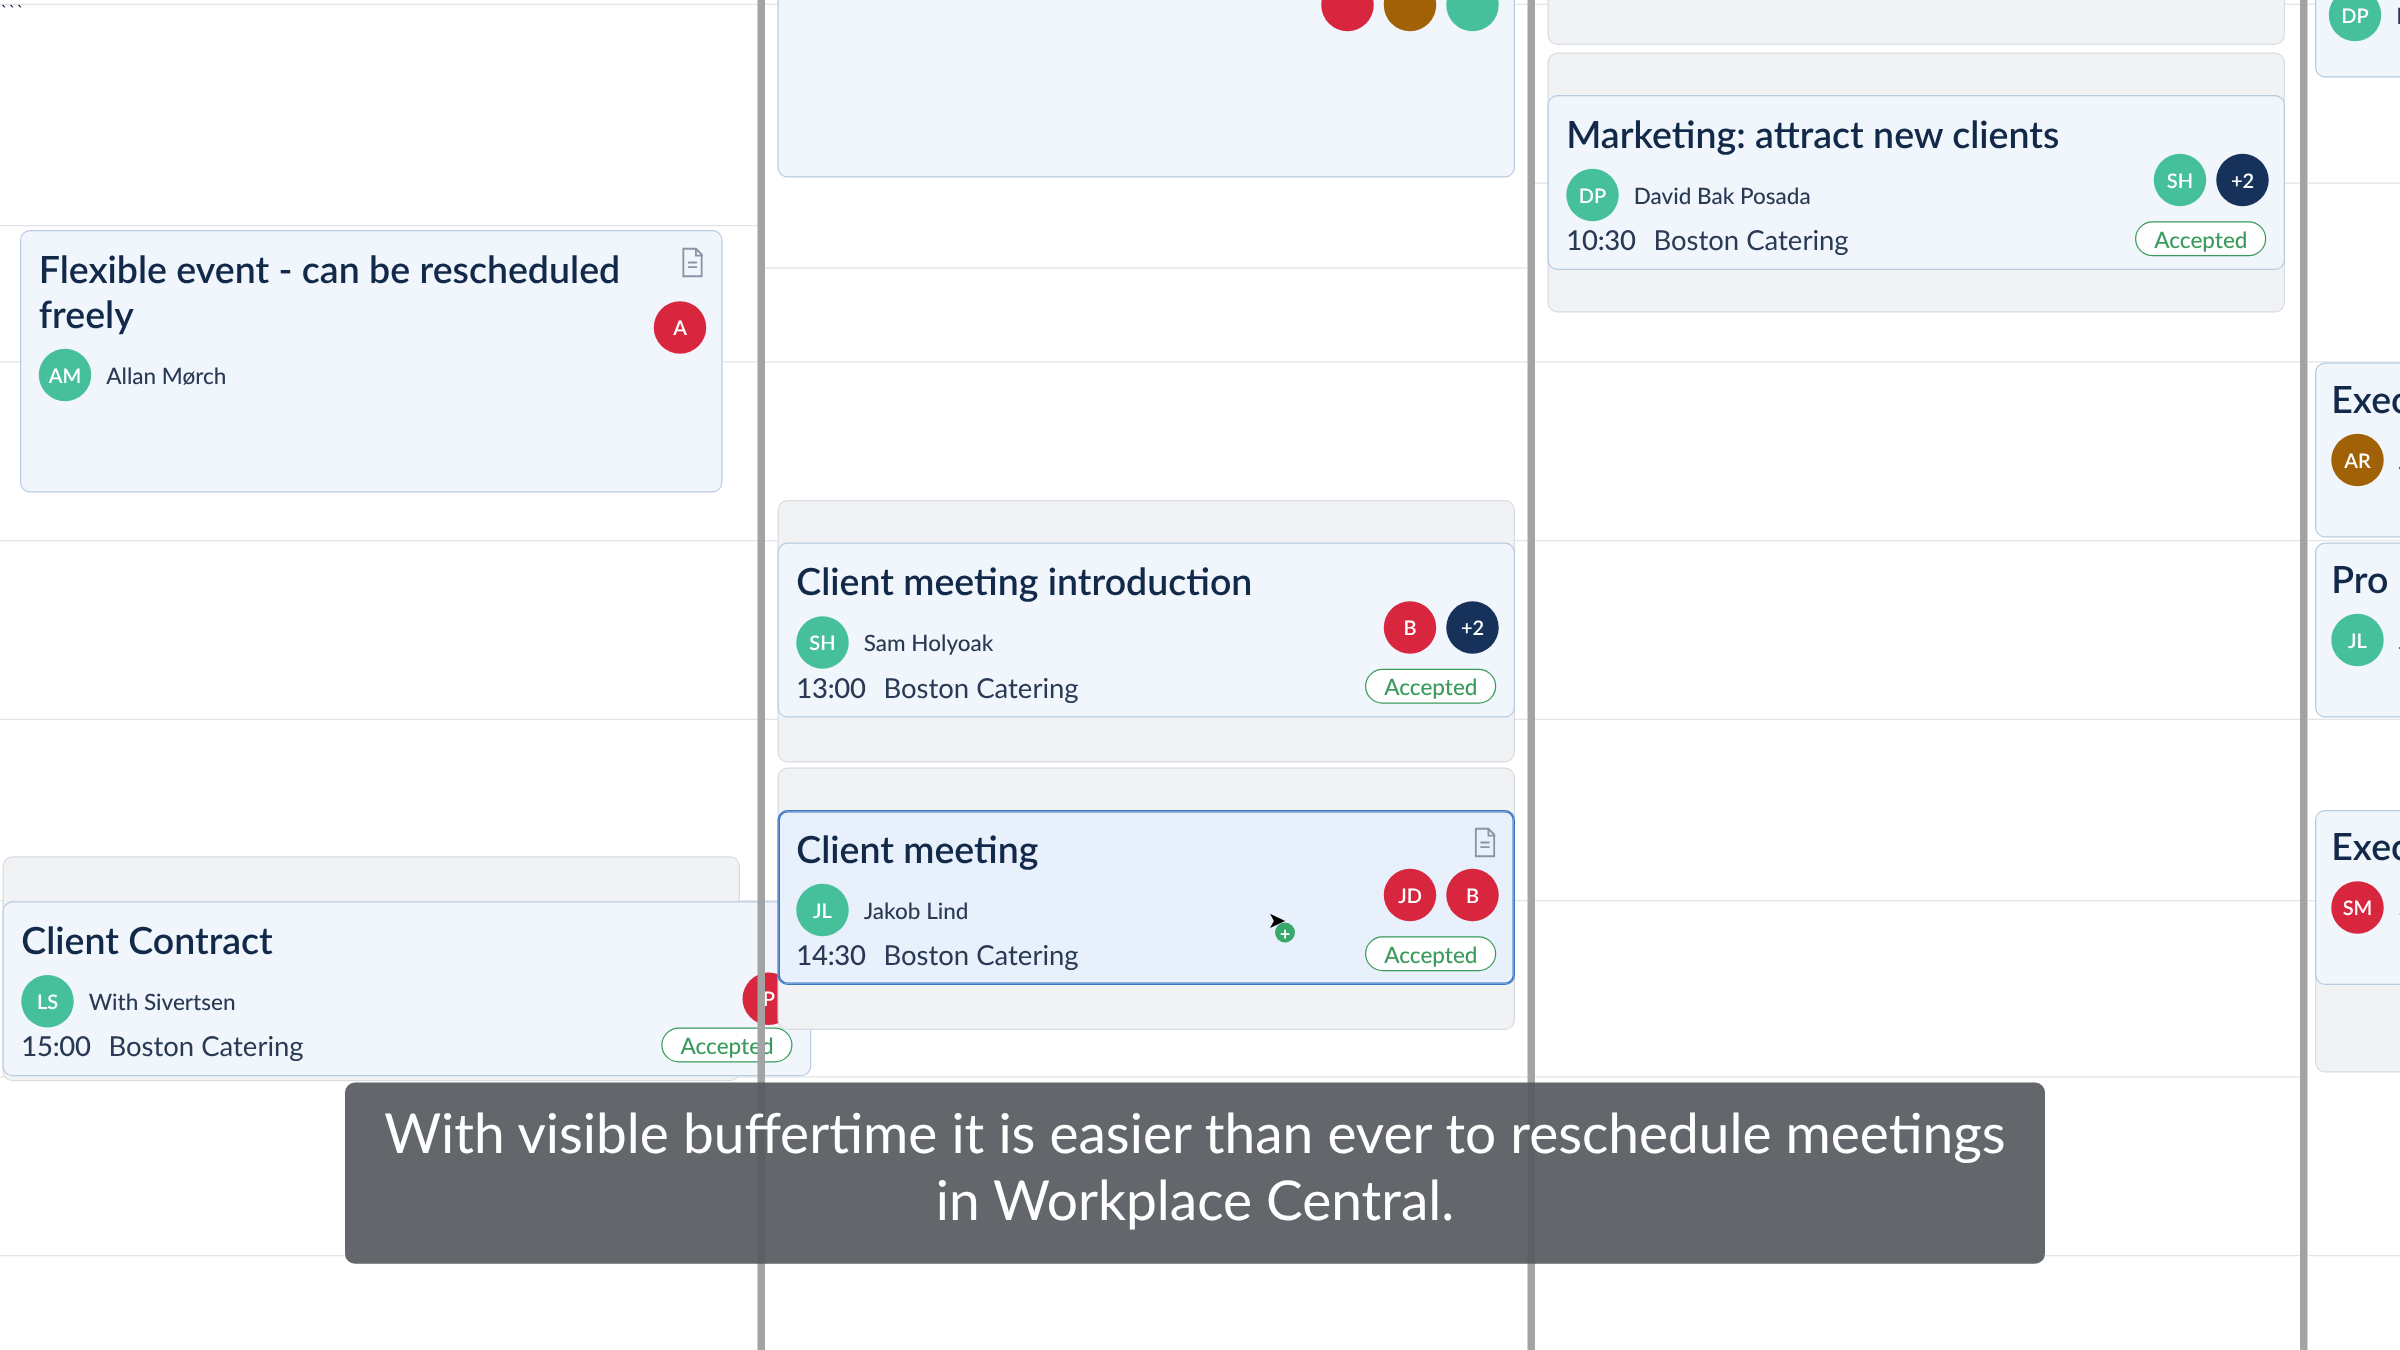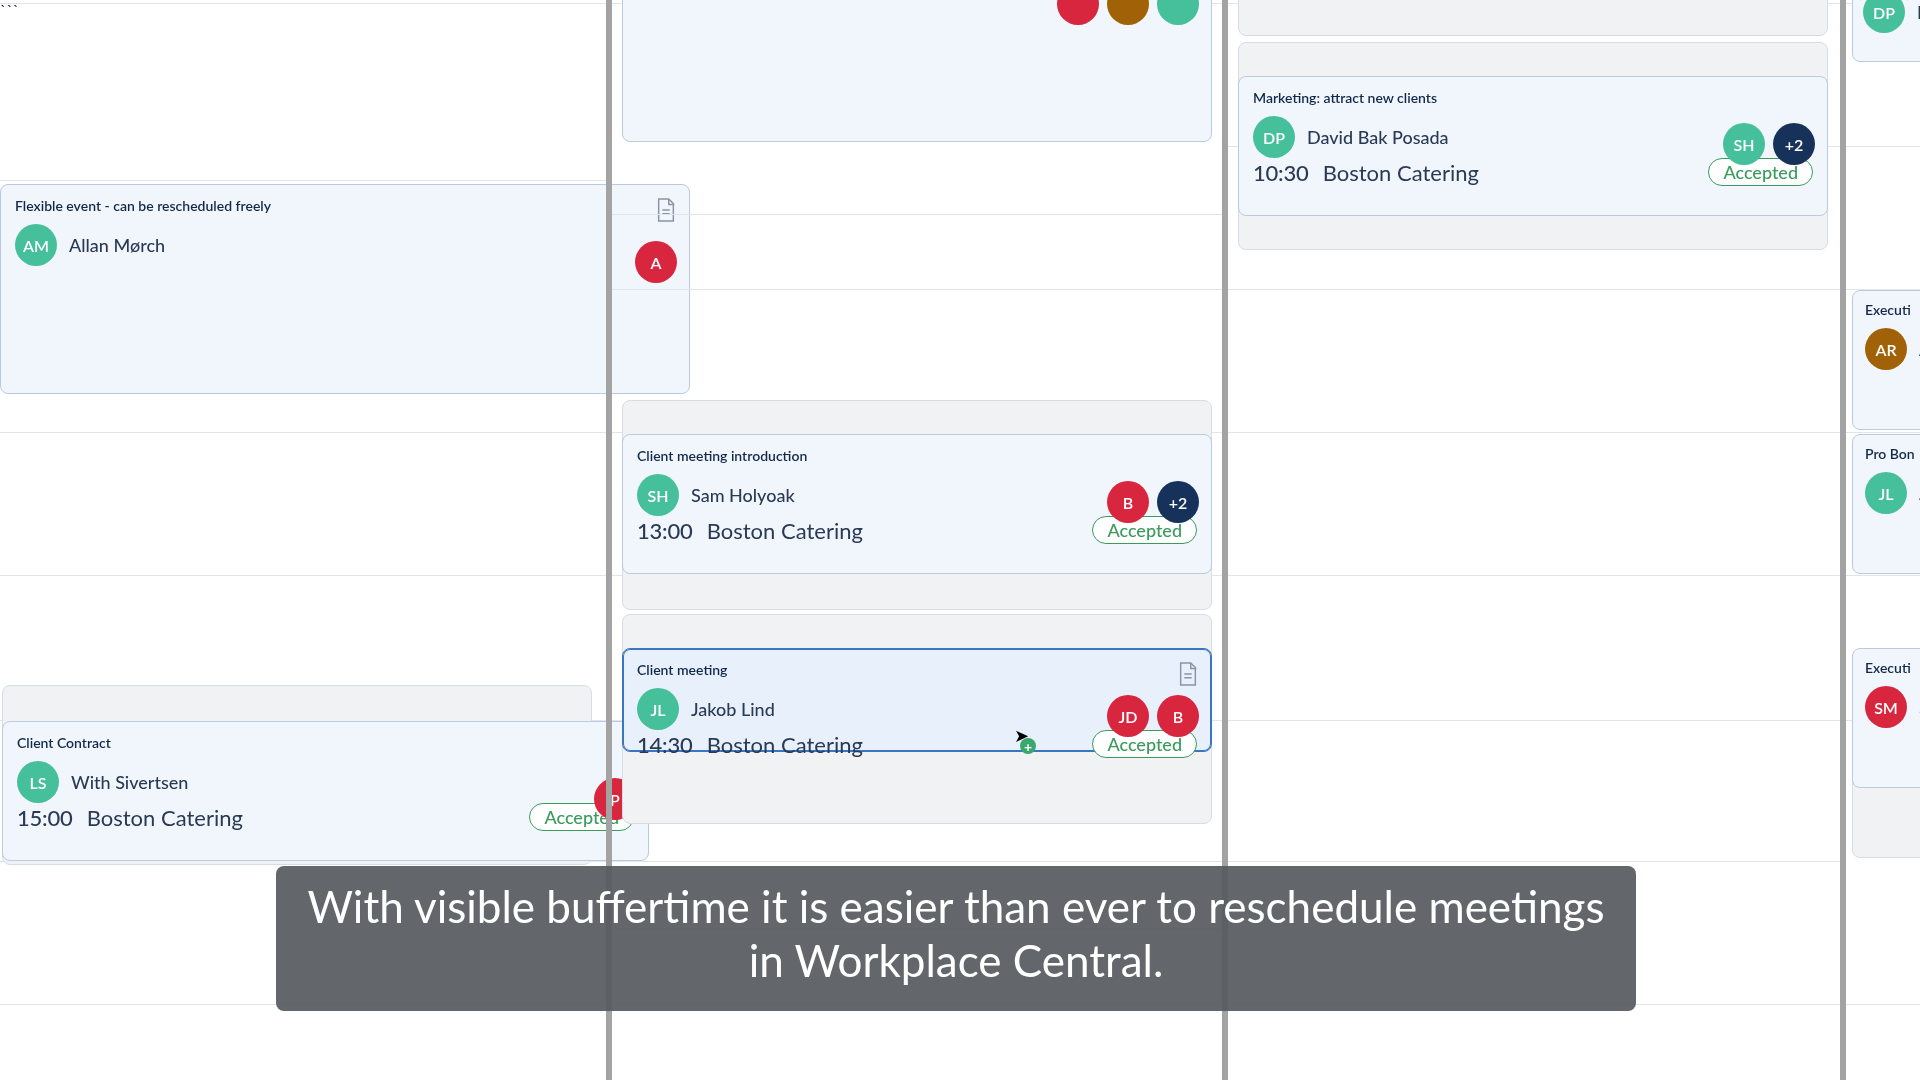--- a/index.html
+++ b/index.html
@@ -21,7 +21,7 @@
   .buffer { background: #f0f2f4; border-color: #d8dde3; }
   .card { background: #f1f6fc; border-color: #b9cbe0; padding: 12px 14px; }
   .card.selected { border-color: #3a77c2; box-shadow: 0 0 0 1px #3a77c2 inset; background: #e8f1fb; }
-  .title { font-size: 14px; font-weight: 600; color: #12294a; }
+  .title { font-size: 30px; font-weight: 600; color: #12294a; }
   .titlelink { color: #12294a; }
   .row { display: flex; align-items: center; gap: 12px; margin-top: 10px; }
   .org { display:flex; align-items:center; gap:12px; }

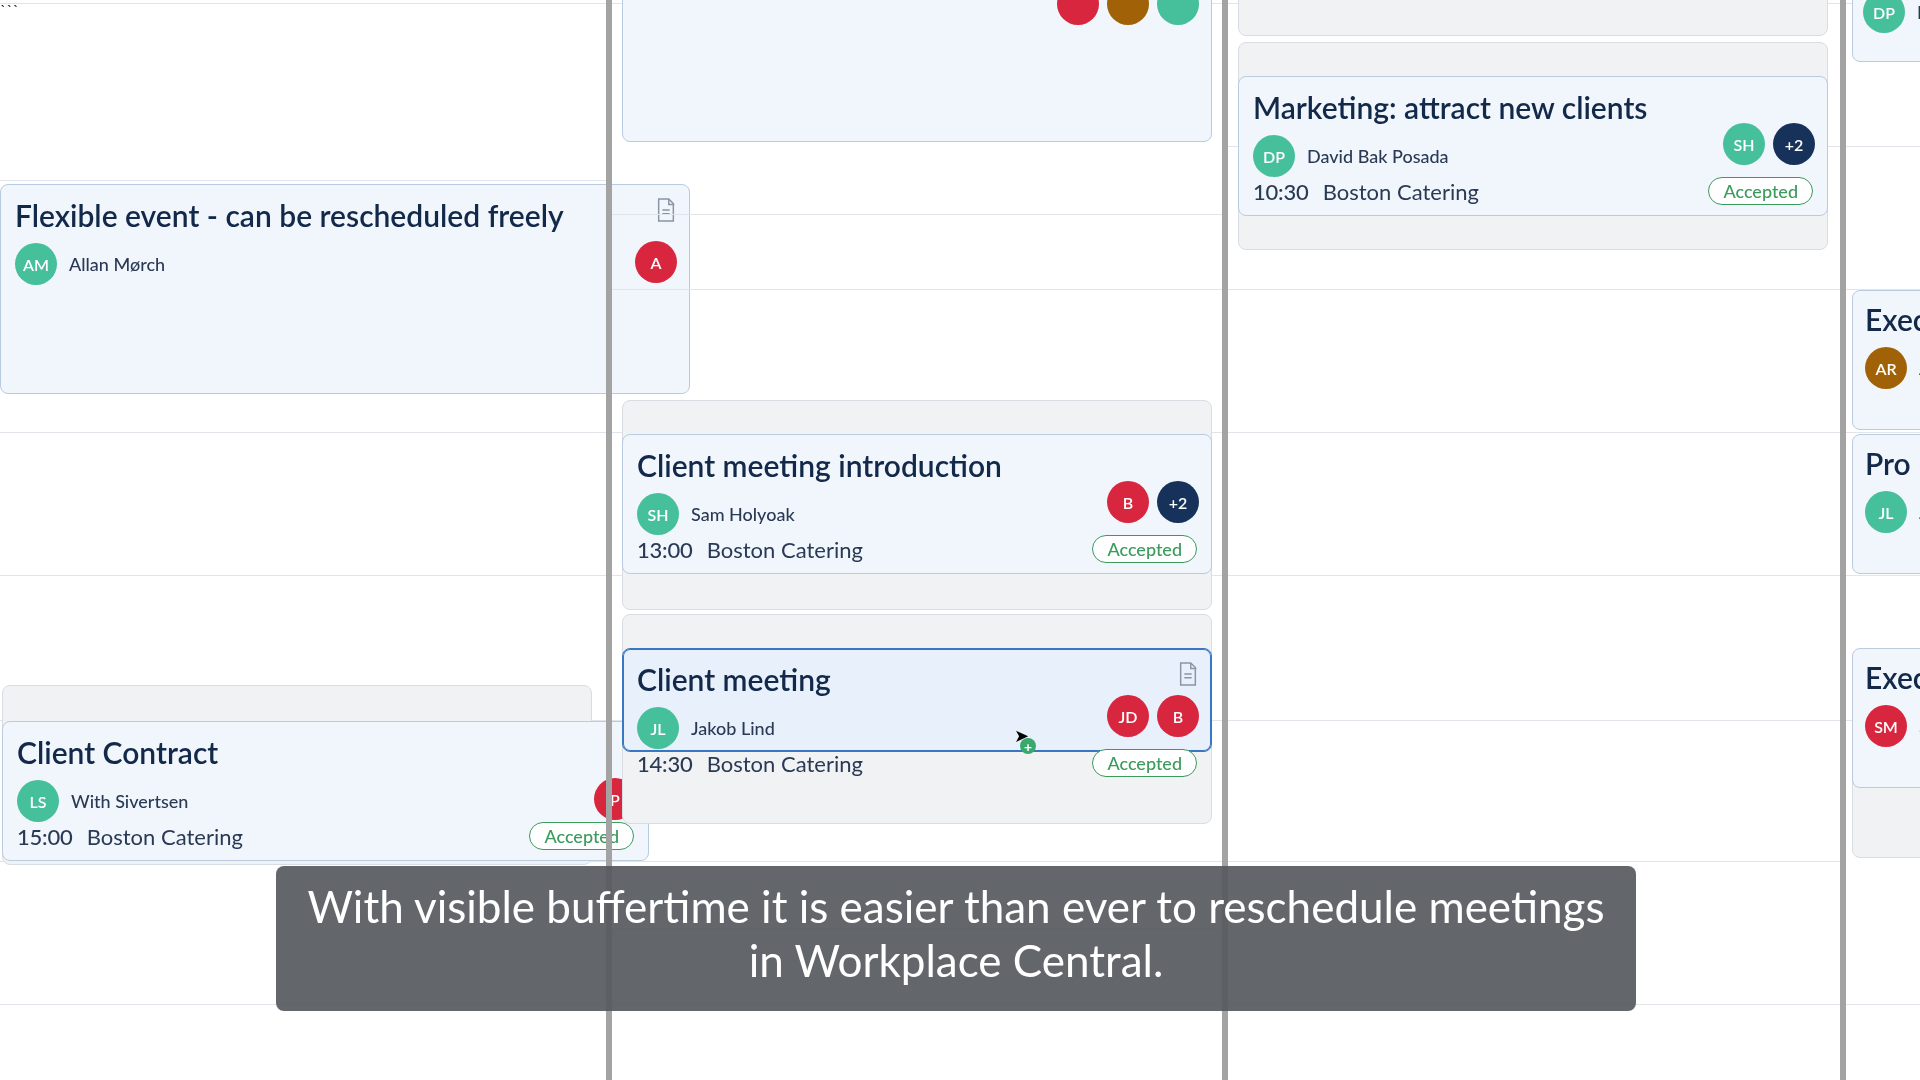--- a/index.html
+++ b/index.html
@@ -88,7 +88,7 @@
     <div class="hline" style="top:861px"></div>
     <div class="hline" style="top:1004px"></div>
 
-    <div class="card" style="left:0; top:184px; width:690px; height:210px;">
+    <div class="card" style="left:16px; top:184px; width:562px; height:210px;">
       <span class="doc-icon">
         <svg viewBox="0 0 24 28">
             <path d="M4 2h11l5 5v19H4z"></path>

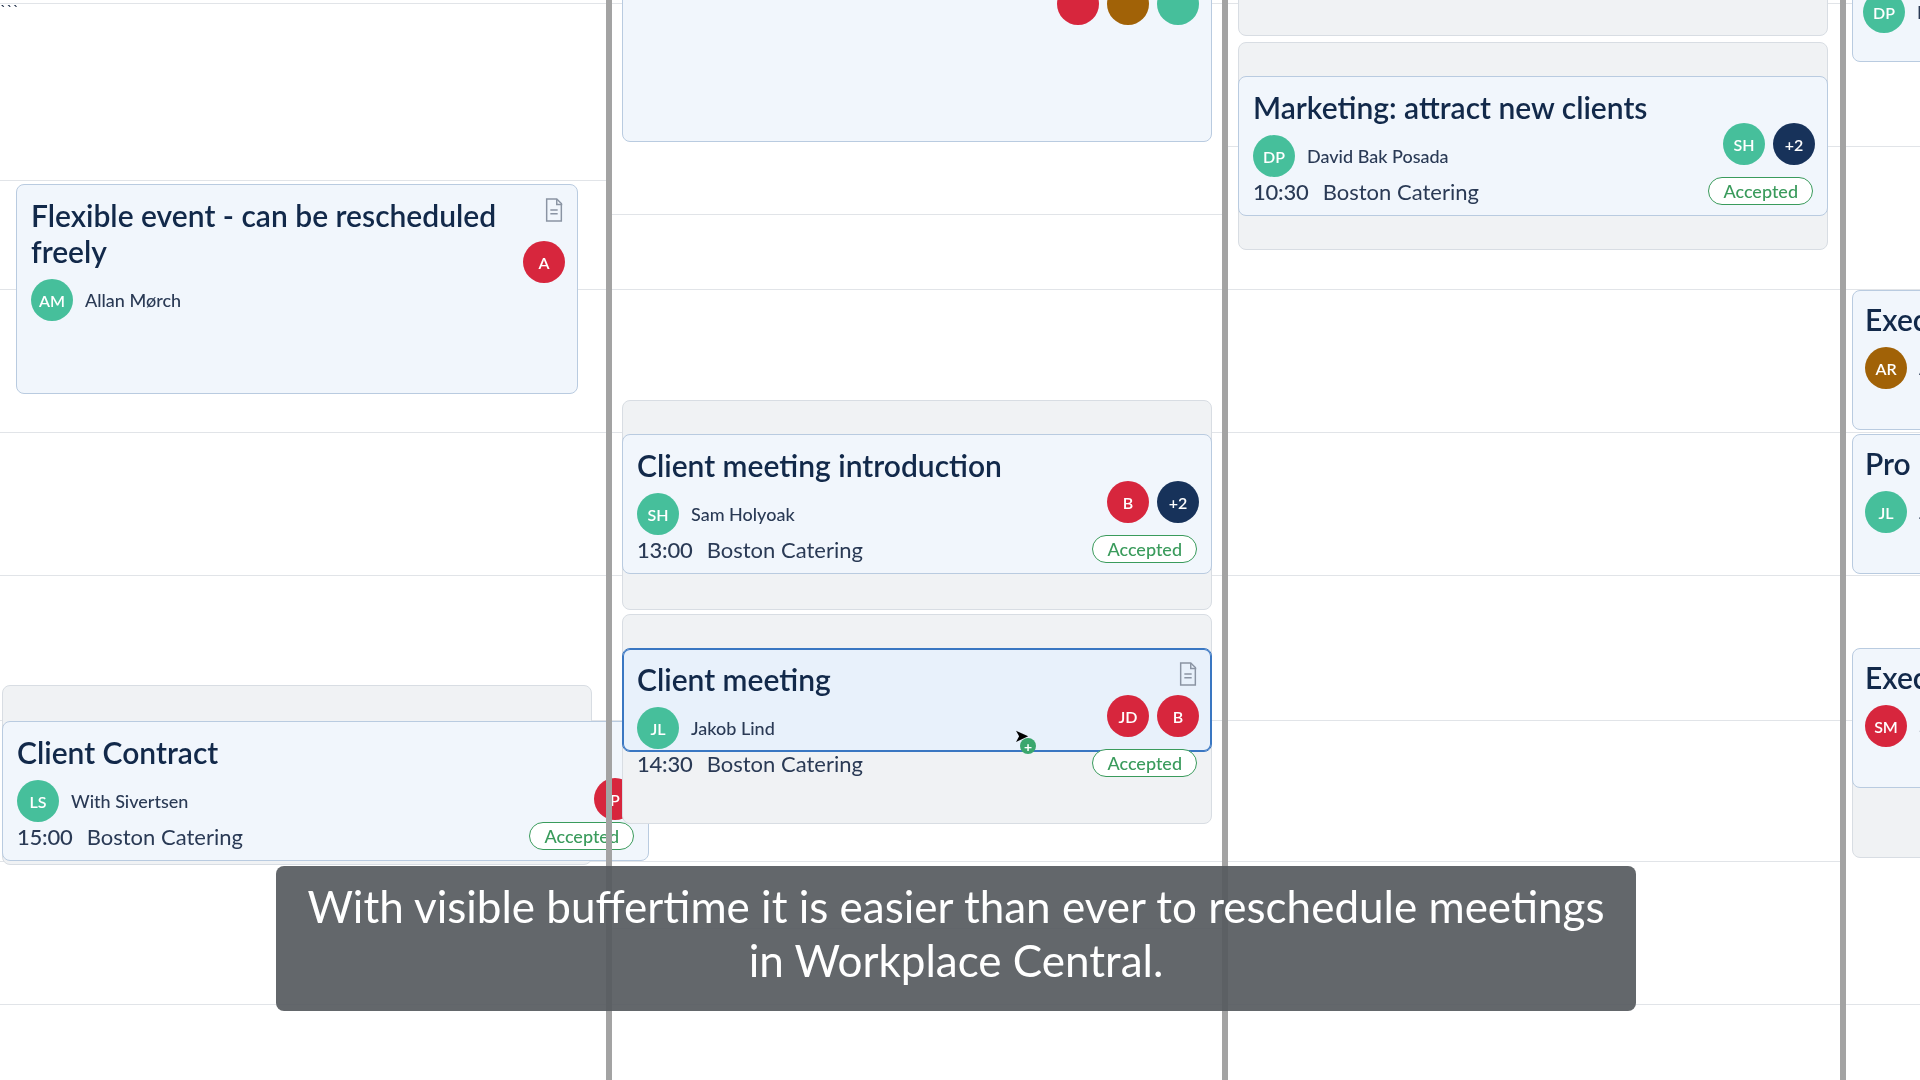--- a/index.html
+++ b/index.html
@@ -166,7 +166,7 @@
     </div>
 
     <div class="buffer" style="left:10px; top:614px; width:590px; height:210px;"></div>
-    <div class="card selected" style="left:10px; top:648px; width:590px; height:104px;">
+    <div class="card selected" style="left:10px; top:648px; width:590px; height:140px;">
       <span class="doc-icon">
         <svg viewBox="0 0 24 28">
             <path d="M4 2h11l5 5v19H4z"></path>

